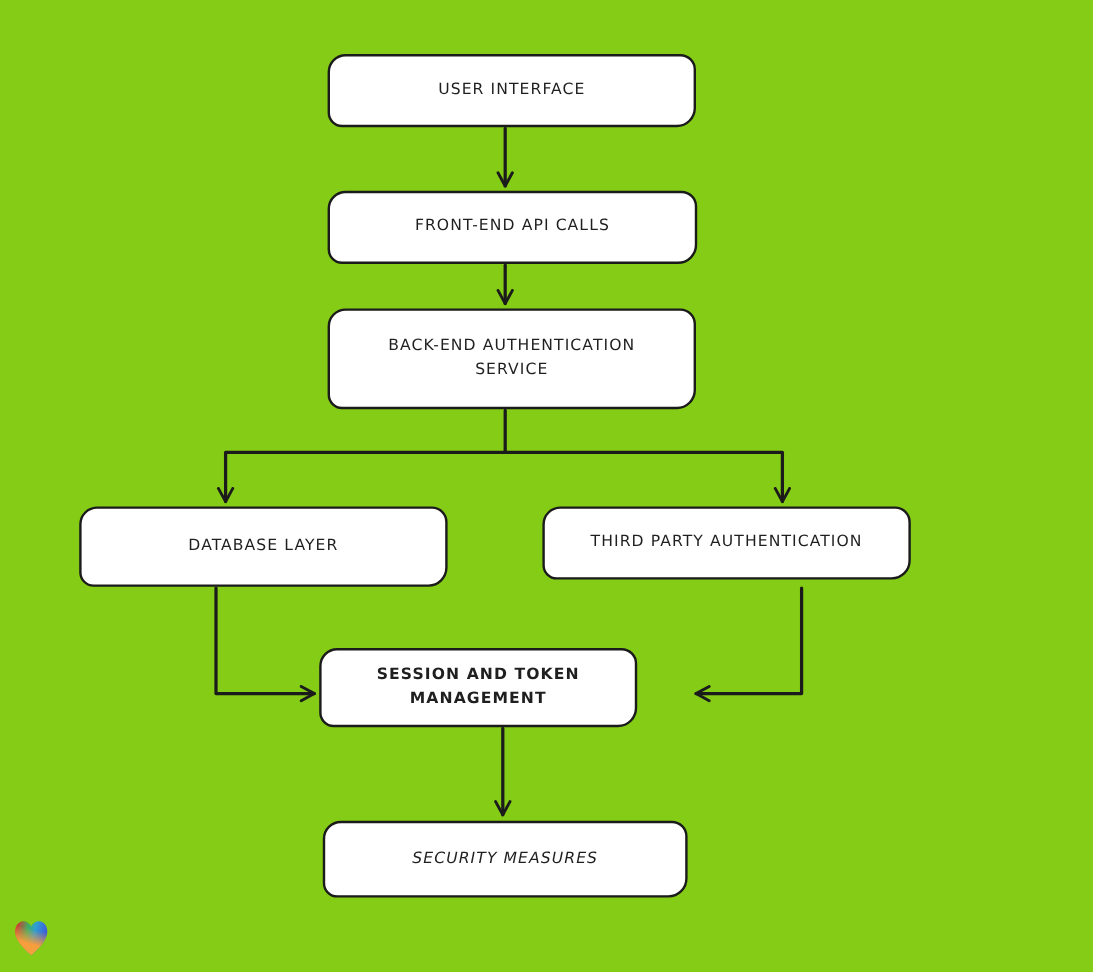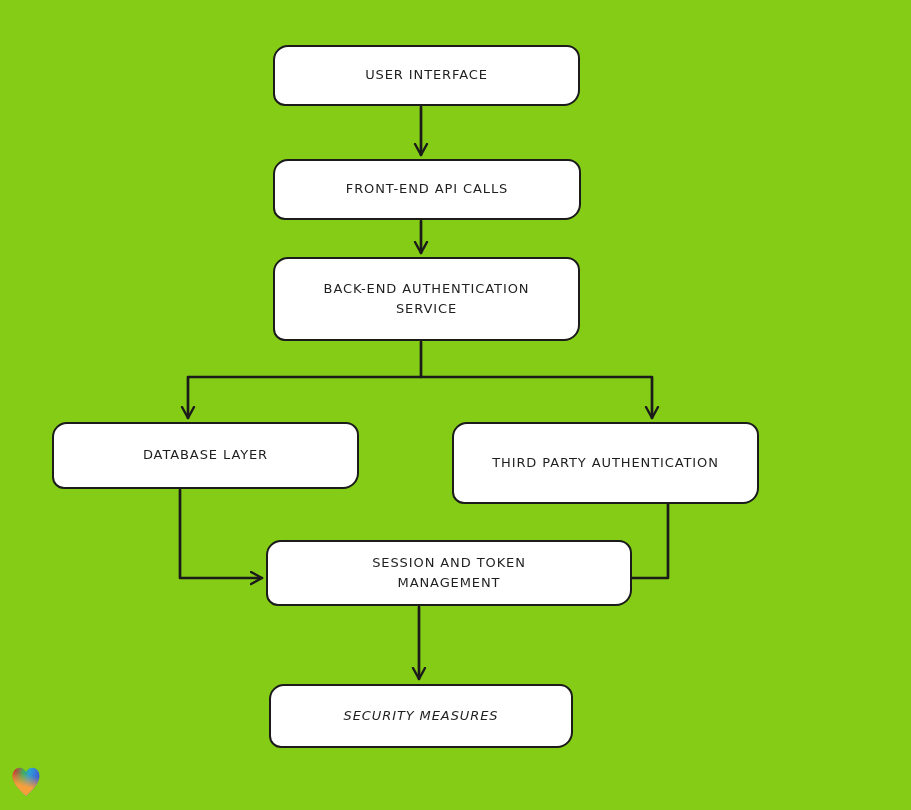--- a/index.html
+++ b/index.html
@@ -45,7 +45,7 @@
   #n-user-interface        { left: 273px; top: 45px;  width: 307px; height: 61px; }
   #n-front-end-api-calls   { left: 273px; top: 159px; width: 308px; height: 61px; }
   #n-back-end-auth         { left: 273px; top: 257px; width: 307px; height: 84px; }
-  #n-database-layer        { left: 52px;  top: 422px; width: 307px; height: 67px; }
+  #n-database-layer        { left: 66px;  top: 422px; width: 307px; height: 67px; }
   #n-third-party-auth      { left: 452px; top: 422px; width: 307px; height: 82px; }
   #n-session-token         { left: 266px; top: 540px; width: 366px; height: 66px; }
   #n-security-measures     { left: 269px; top: 684px; width: 304px; height: 64px; font-style: italic; }

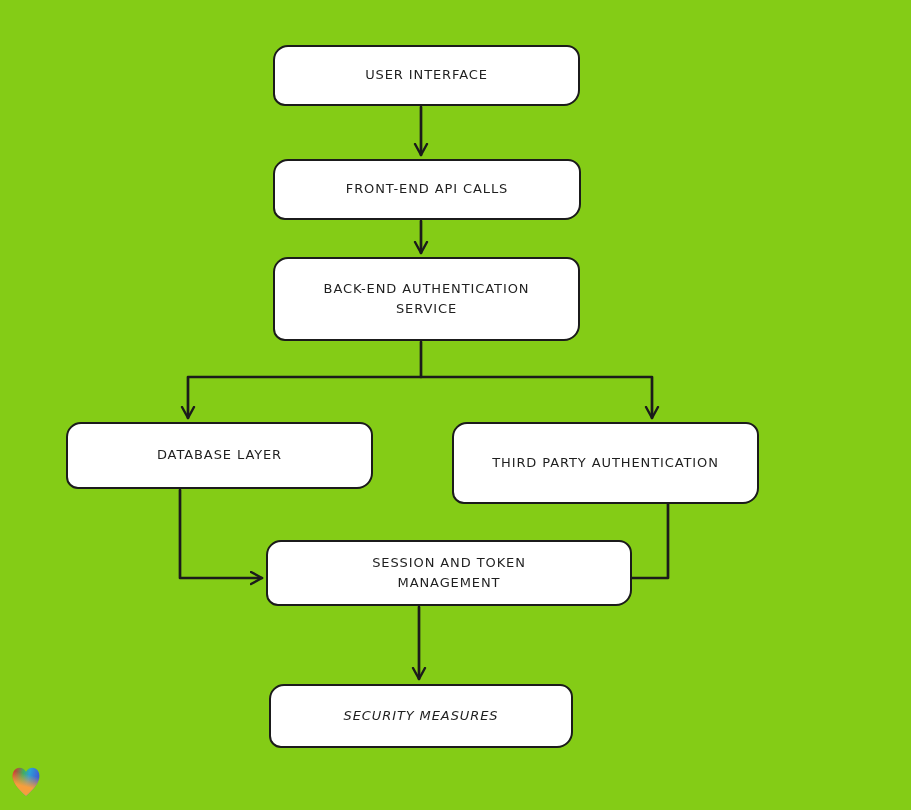--- a/index.html
+++ b/index.html
@@ -46,7 +46,7 @@
   #n-front-end-api-calls   { left: 273px; top: 159px; width: 308px; height: 61px; }
   #n-back-end-auth         { left: 273px; top: 257px; width: 307px; height: 84px; }
   #n-database-layer        { left: 66px;  top: 422px; width: 307px; height: 67px; }
-  #n-third-party-auth      { left: 452px; top: 422px; width: 307px; height: 82px; }
+  #n-third-party-auth      { left: 452px; top: 422px; width: 307px; height: 61px; }
   #n-session-token         { left: 266px; top: 540px; width: 366px; height: 66px; }
   #n-security-measures     { left: 269px; top: 684px; width: 304px; height: 64px; font-style: italic; }
   .logo {

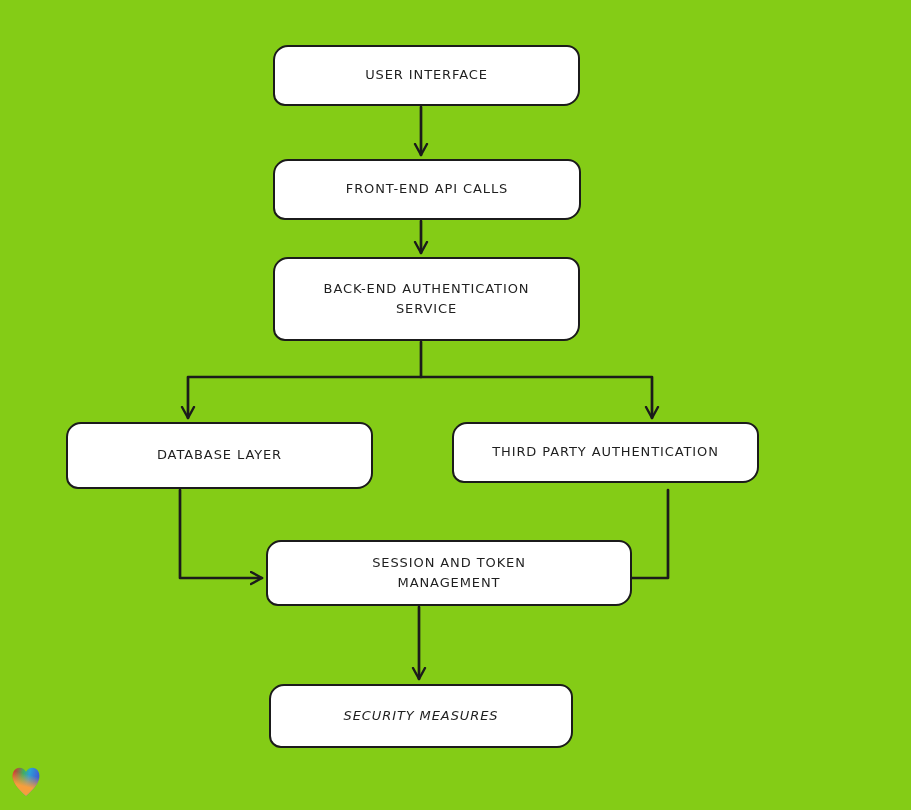--- a/index.html
+++ b/index.html
@@ -47,7 +47,7 @@
   #n-back-end-auth         { left: 273px; top: 257px; width: 307px; height: 84px; }
   #n-database-layer        { left: 66px;  top: 422px; width: 307px; height: 67px; }
   #n-third-party-auth      { left: 452px; top: 422px; width: 307px; height: 61px; }
-  #n-session-token         { left: 266px; top: 540px; width: 366px; height: 66px; }
+  #n-session-token         { left: 266px; top: 540px; width: 265px; height: 66px; font-weight: bold; }
   #n-security-measures     { left: 269px; top: 684px; width: 304px; height: 64px; font-style: italic; }
   .logo {
     position: absolute;

